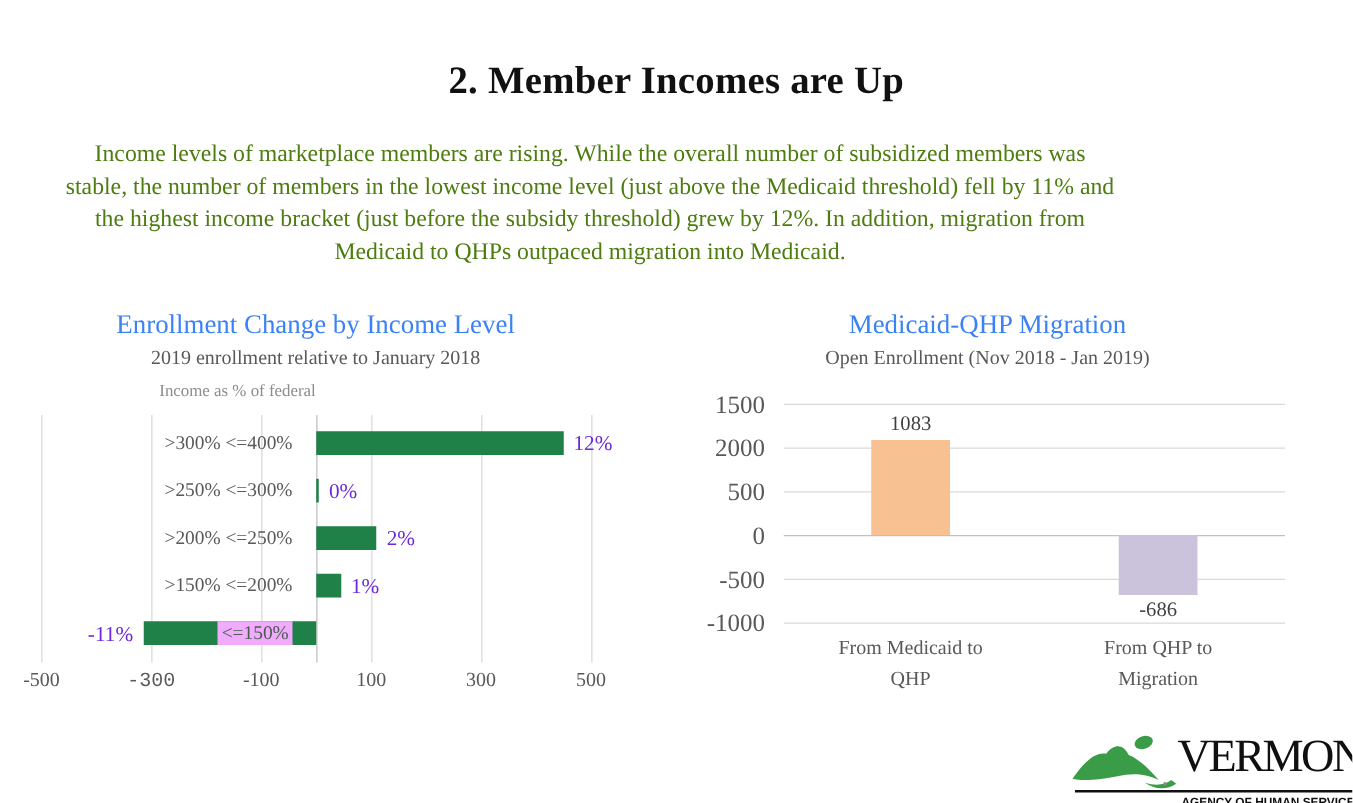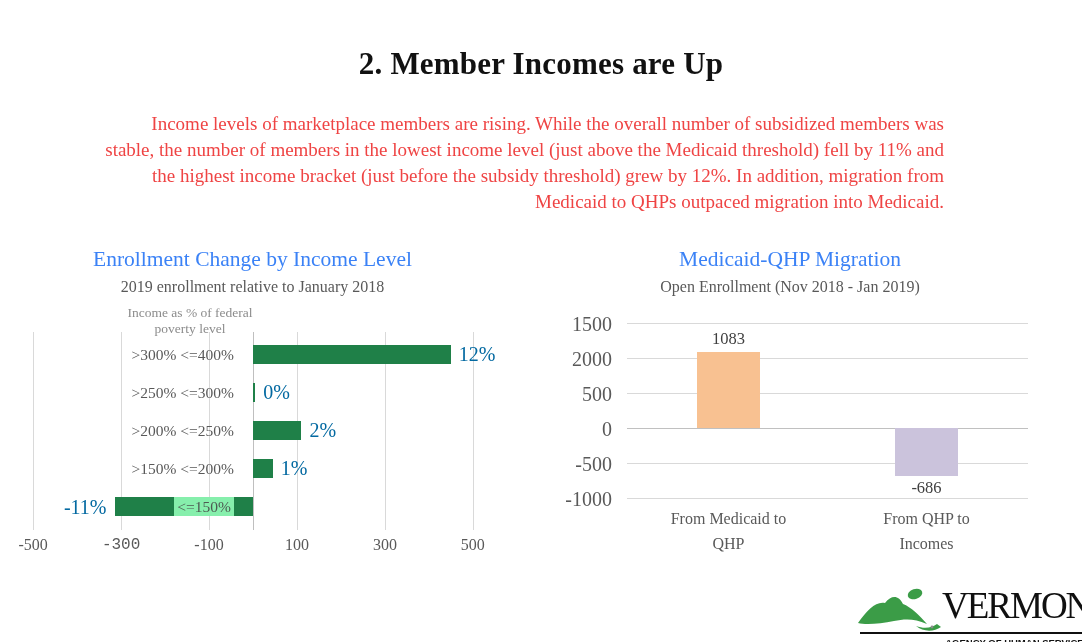--- a/index.html
+++ b/index.html
@@ -11,7 +11,7 @@
     position:absolute;top:22px;left:0;width:1082px;text-align:center;
     font-size:31px;font-weight:bold;color:#111111;letter-spacing:0.2px;
   }
-  .body-text{position:absolute;top:87px;left:0;width:944px;text-align:right;color:#ef4444;}
+  .body-text{position:absolute;top:87px;left:0;width:944px;text-align:center;color:#4d7c0f;}
   .body-line{font-size:19px;line-height:26px;white-space:nowrap;}
 
   .chart{position:absolute;top:218px;height:345px;}

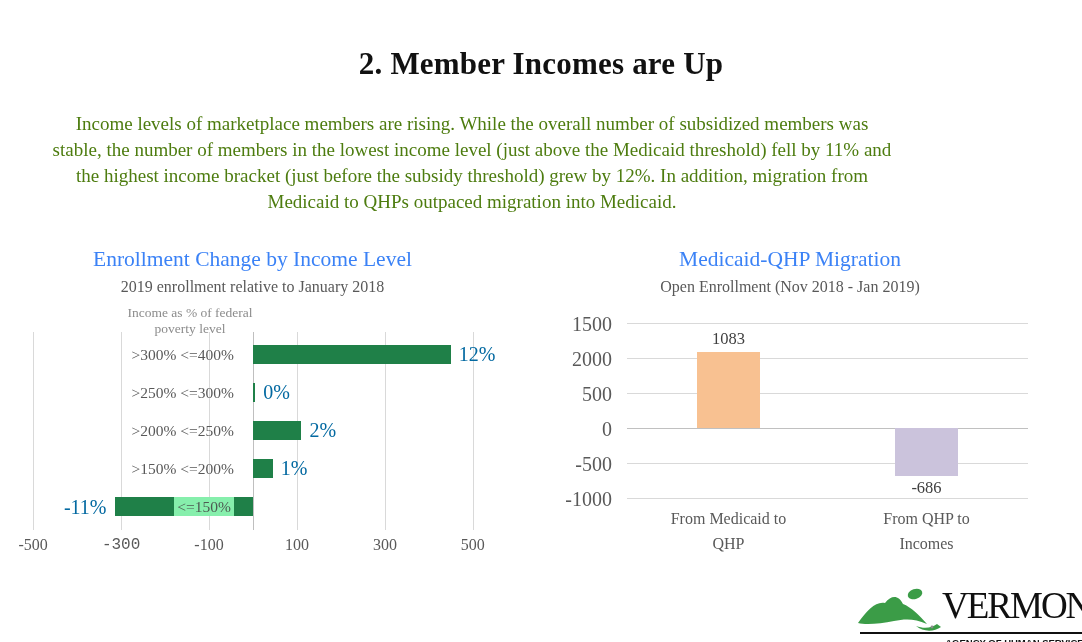--- a/index.html
+++ b/index.html
@@ -75,7 +75,6 @@
     <div class="chart-title">Enrollment Change by Income Level</div>
     <div class="chart-subtitle">2019 enrollment relative to January 2018</div>
     <div class="axis-note l1">Income as % of federal</div>
-    <div class="axis-note l2">poverty level</div>
     <div class="plot" id="left-plot">
         <div class="vgrid" style="left: 13.2px;"></div>
         <div class="vgrid" style="left: 101.1px;"></div>

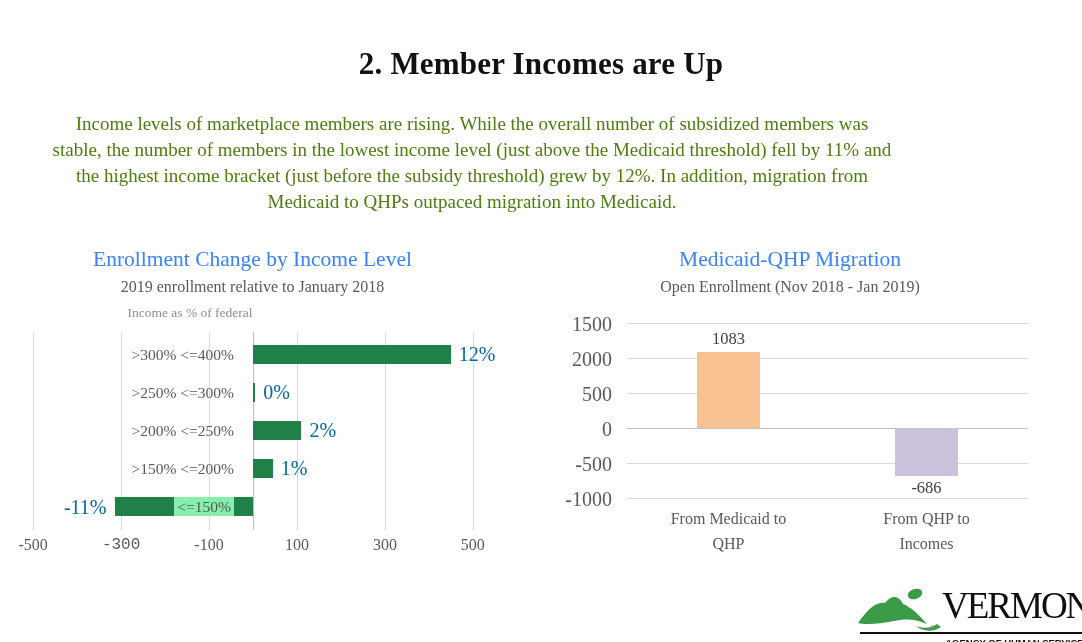--- a/index.html
+++ b/index.html
@@ -38,7 +38,7 @@
 
   .hbar{position:absolute;height:19px;}
   .vbar{position:absolute;width:63px;}
-  .val-label{position:absolute;font-size:20px;line-height:19px;color:#0369a1;white-space:nowrap;}
+  .val-label{position:absolute;font-size:17px;line-height:19px;color:#6d28d9;white-space:nowrap;}
   .cat-label{position:absolute;font-size:15.5px;line-height:19px;color:#595959;
     white-space:nowrap;text-align:right;}
   .cat-label.on-bar{padding:0 3px;color:#4d5a52;}

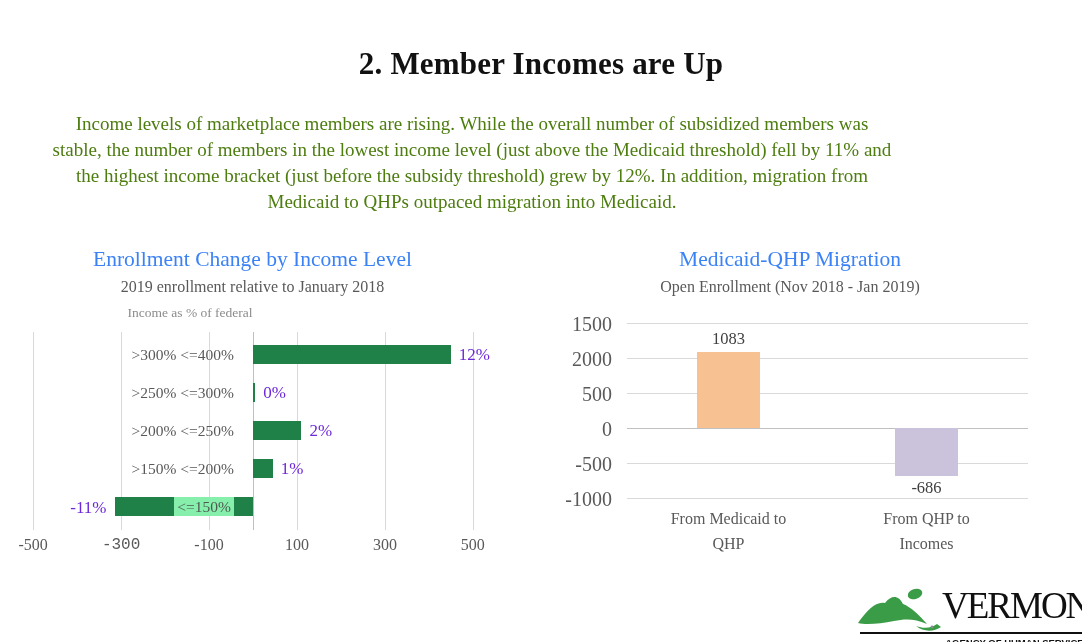--- a/index.html
+++ b/index.html
@@ -96,7 +96,7 @@
         <div class="cat-label" style="top: 126.5px; right: 252px;">&gt;150% &lt;=200%</div>
         <div class="val-label" style="top: 126.5px; left: 260.8px;">1%</div>
         <div class="hbar" style="top: 164.5px; width: 138.5px; left: 94.5px; background: rgb(31, 128, 72);"></div>
-        <div class="cat-label on-bar" style="top: 164.5px; right: 252px; background: #86efac;">&lt;=150%</div>
+        <div class="cat-label on-bar" style="top: 164.5px; right: 252px; background: #f0abfc;">&lt;=150%</div>
         <div class="val-label" style="top: 166px; right: 379.5px;">-11%</div>
       </div>
     <div id="left-xticks">

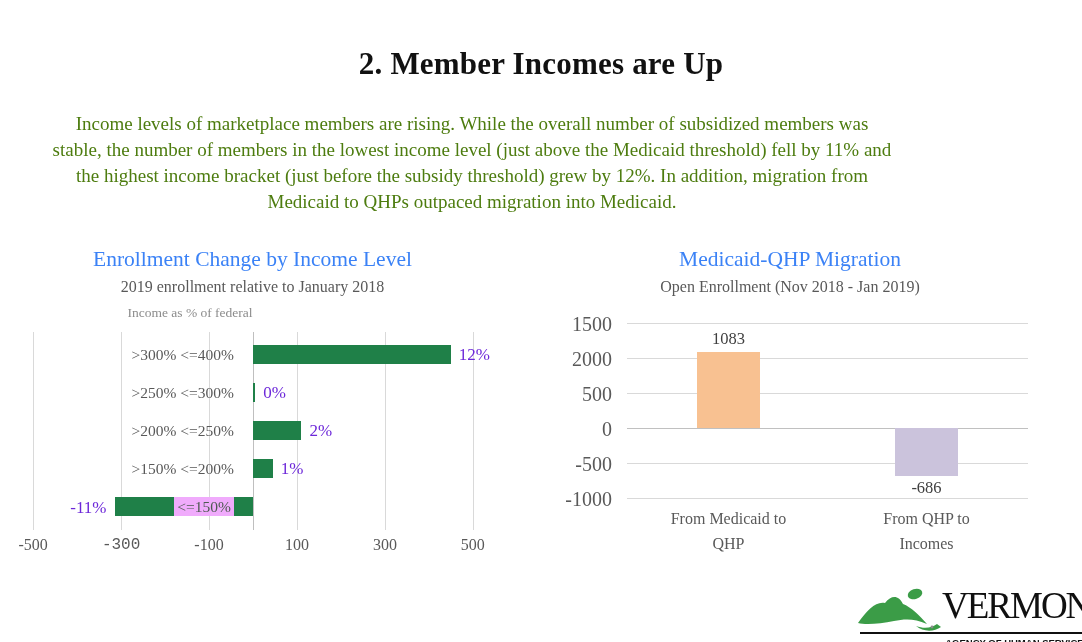--- a/index.html
+++ b/index.html
@@ -139,7 +139,7 @@
         </div>
         <div class="vcat" style="left: 301.5px; top: 264px;">
           <div class="">From QHP to</div>
-          <div class="">Incomes</div>
+          <div class="">Migration</div>
         </div>
       </div>
   </div>

